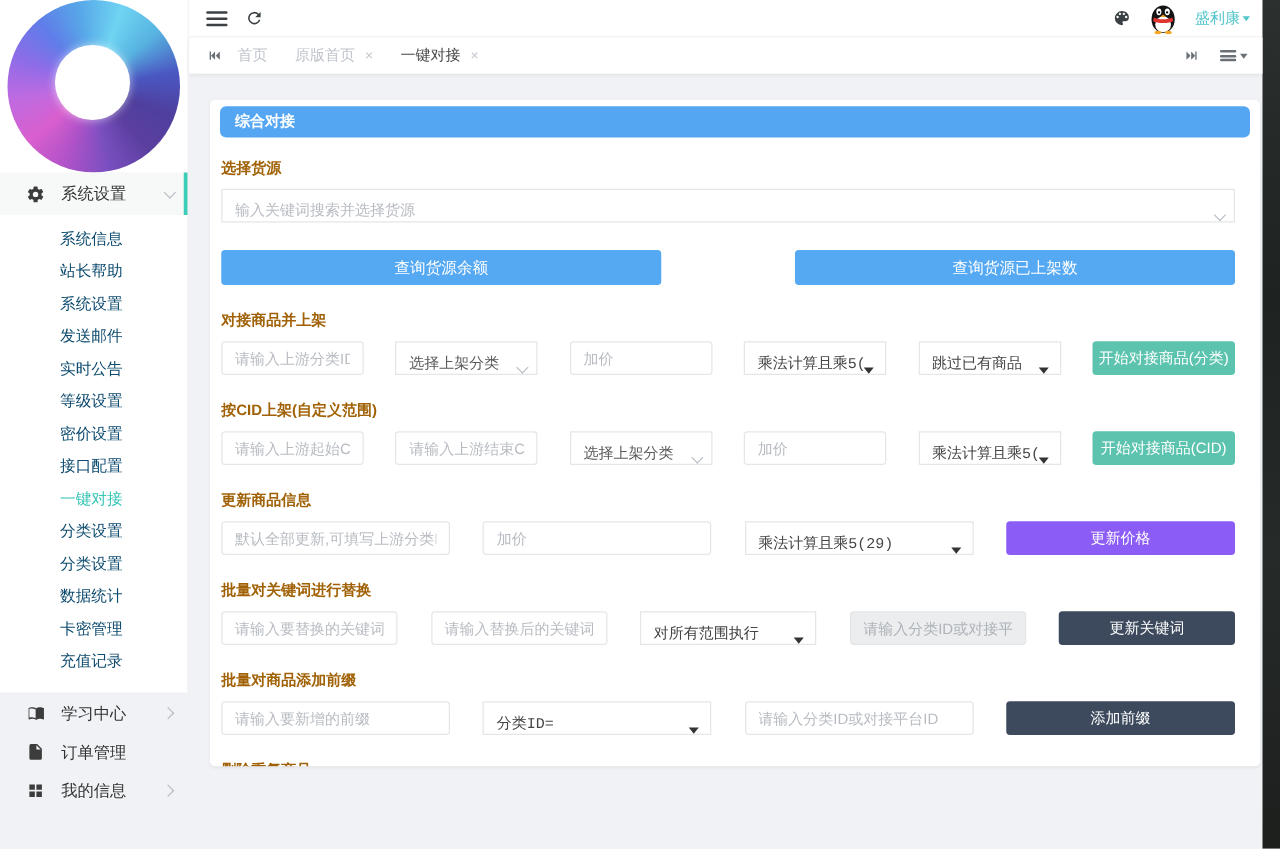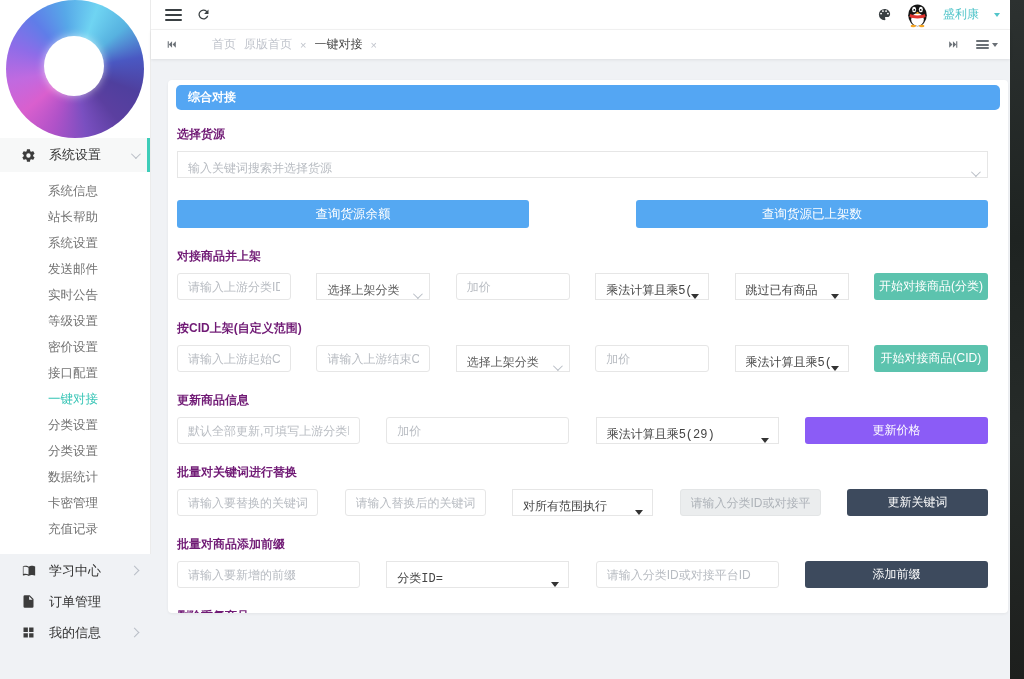--- a/index.html
+++ b/index.html
@@ -45,7 +45,7 @@
   .refresh { margin-left:14px; }
   .top-right { margin-left:auto; display:flex; align-items:center; gap:12px; }
   .avatar { width:27px; height:27px; cursor:pointer; }
-  .username { font-size:12px; color:#52c5ca; cursor:pointer; display:flex; align-items:center; gap:15px; }
+  .username { font-size:12px; color:#52c5ca; cursor:pointer; display:flex; align-items:center; gap:2px; }
   .username .caret-down { border-top-color:#52c5ca; border-left-width:3.5px; border-right-width:3.5px; border-top-width:4px; }
 
   .tabbar { height:29px; background:#fff; display:flex; align-items:center; padding:0 12px 0 14px;

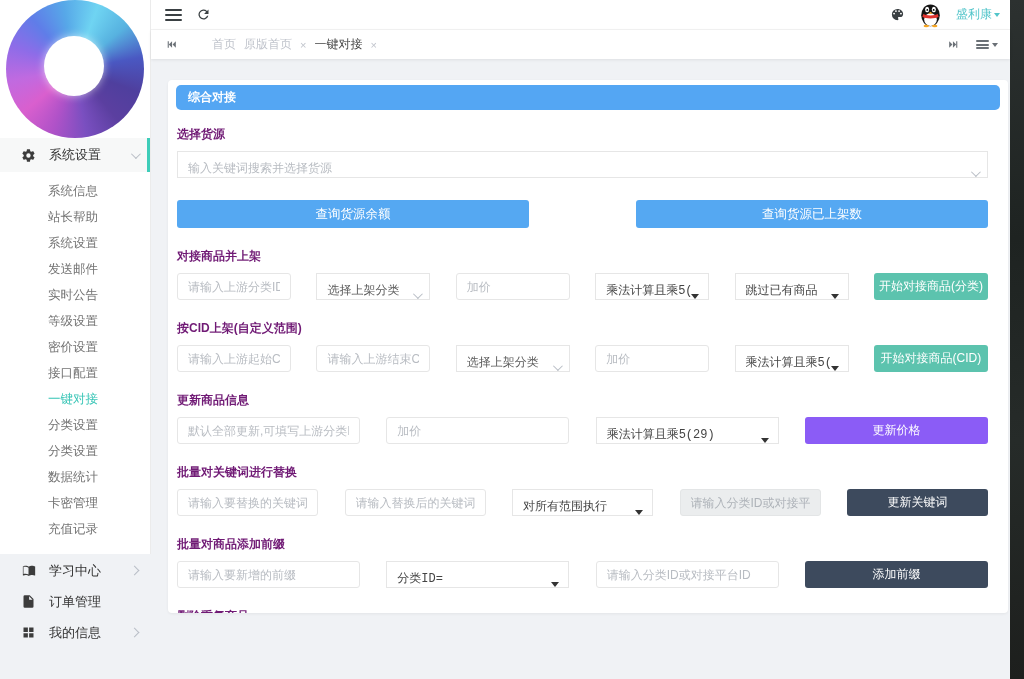--- a/index.html
+++ b/index.html
@@ -51,7 +51,7 @@
   .tabbar { height:29px; background:#fff; display:flex; align-items:center; padding:0 12px 0 14px;
     box-shadow:0 1px 3px rgba(0,0,0,.08); position:relative; z-index:2; }
   .navicon { width:13px; height:13px; fill:#6a7076; cursor:pointer; }
-  .tabs { display:flex; align-items:flex-start; margin-left:30px; }
+  .tabs { display:flex; align-items:flex-start; margin-left:8px; gap:14px; }
   .tab { font-size:12px; color:#c0c4cc; cursor:pointer; display:flex; align-items:center; gap:8px; padding:0 4px; }
   .tab.active { color:#454545; }
   .tab .close { font-size:11px; color:#c0c4cc; cursor:pointer; }

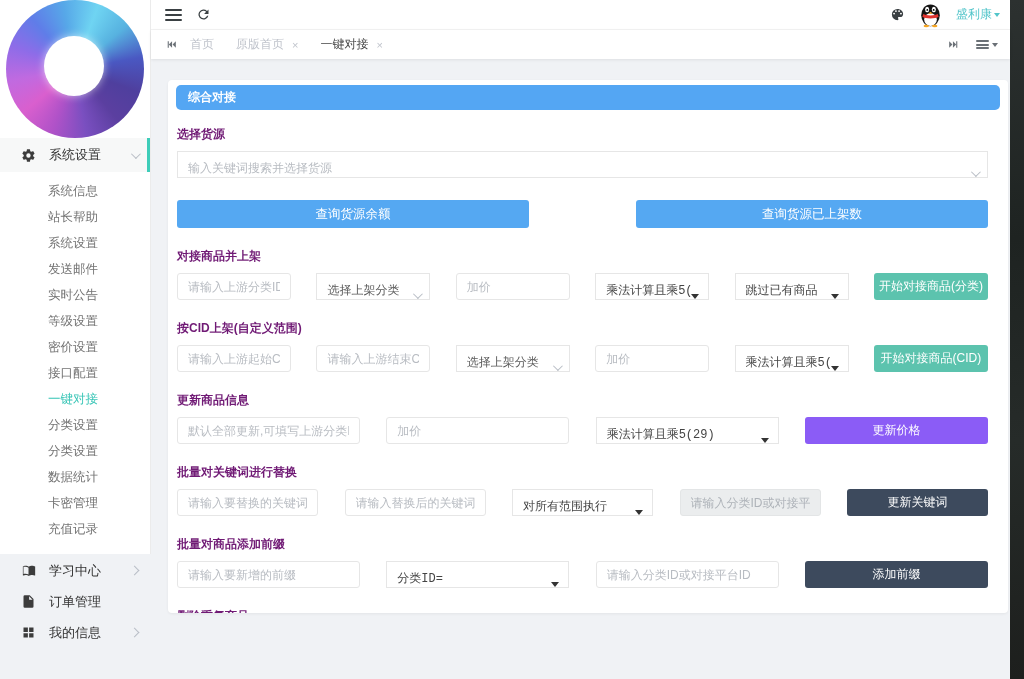--- a/index.html
+++ b/index.html
@@ -66,7 +66,7 @@
   .panel-header { margin:5px 8px 0 8px; height:25px; line-height:25px; background:#54a6f3;
     border-radius:5px; color:#fff; font-size:12px; font-weight:bold; padding-left:12px; }
   .panel-body { padding:0 20px 0 9px; }
-  .form-label { font-size:12px; font-weight:bold; color:#701a75; margin:20px 0 8px; }
+  .form-label { font-size:12px; font-weight:bold; color:#a16207; margin:20px 0 8px; }
   .form-label.first { margin-top:16px; }
 
   .txt { height:27px; border:1px solid #e6e6e6; border-radius:3px; padding:0 10px; font-size:12px;

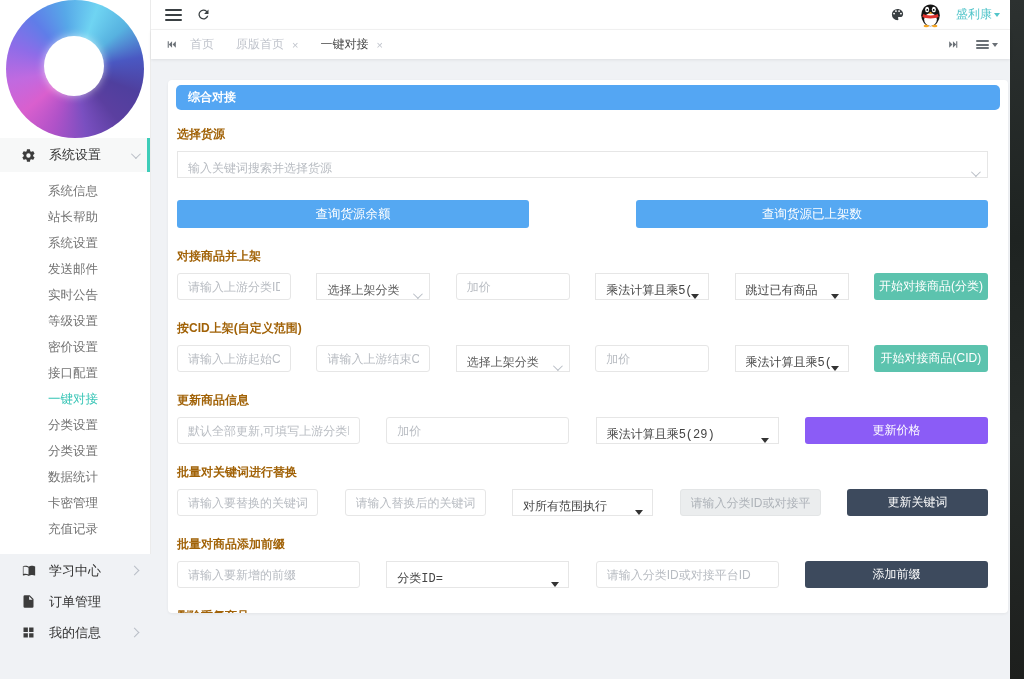--- a/index.html
+++ b/index.html
@@ -21,7 +21,7 @@
   .menu-parent .accent { position:absolute; right:0; top:0; width:3px; height:100%; background:#3ecdb9; }
   .menu-parent .label { font-size:13px; color:#333; margin-left:13px; flex:1; }
   .submenu { list-style:none; padding:6px 0 4px; }
-  .submenu li { height:26px; line-height:26px; padding-left:48px; font-size:12.5px; color:#737373; cursor:pointer; }
+  .submenu li { height:26px; line-height:26px; padding-left:48px; font-size:12.5px; color:#0c4a6e; cursor:pointer; }
   .submenu li.active { color:#38c5b6; }
   .group-item { height:31px; display:flex; align-items:center; padding:0 12px 0 21px; cursor:pointer; }
   .group-item .label { font-size:13px; color:#333; margin-left:13px; flex:1; }

